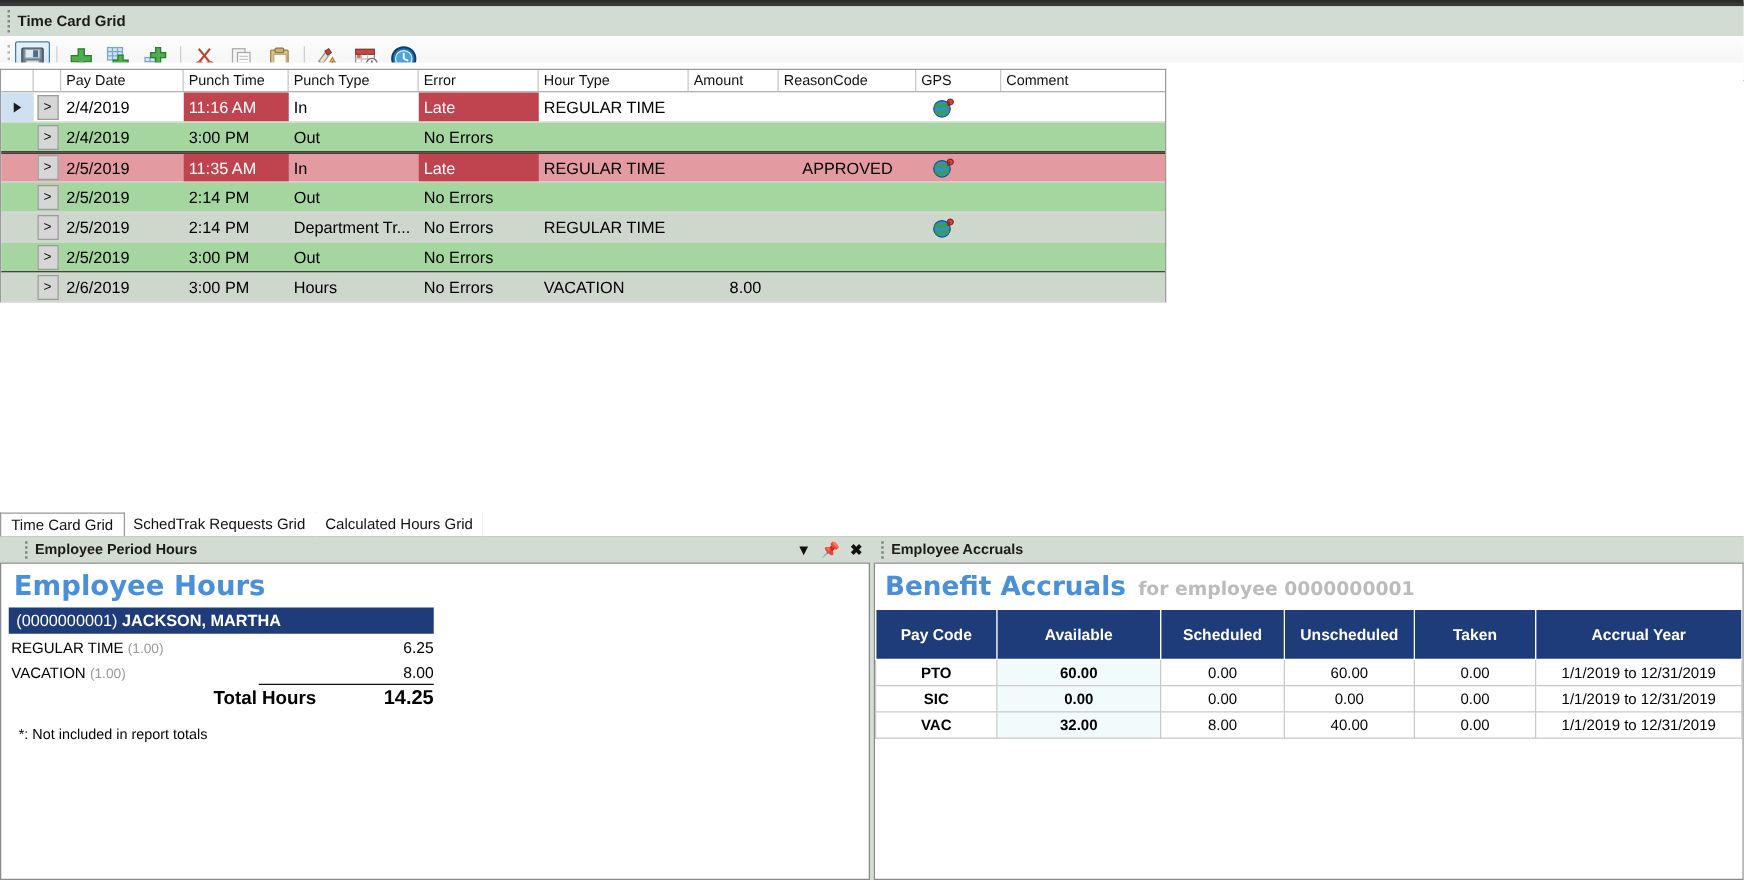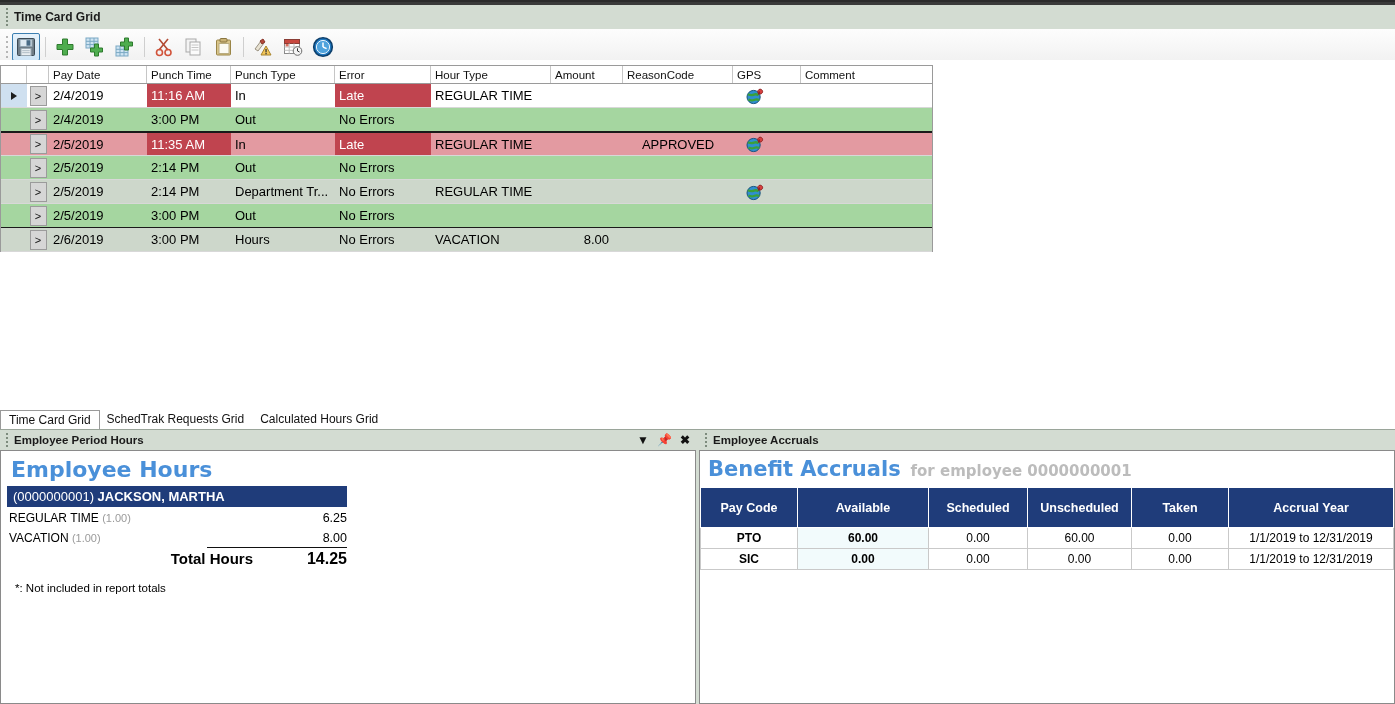--- a/index.html
+++ b/index.html
@@ -70,7 +70,7 @@
 
   
   .grid-wrap {
-    position:absolute; left:0; top:60px; width:1395px; height:336px;
+    position:absolute; left:0; top:50px; width:1395px; height:336px;
     background:#ffffff;
     border-bottom:0;
   }

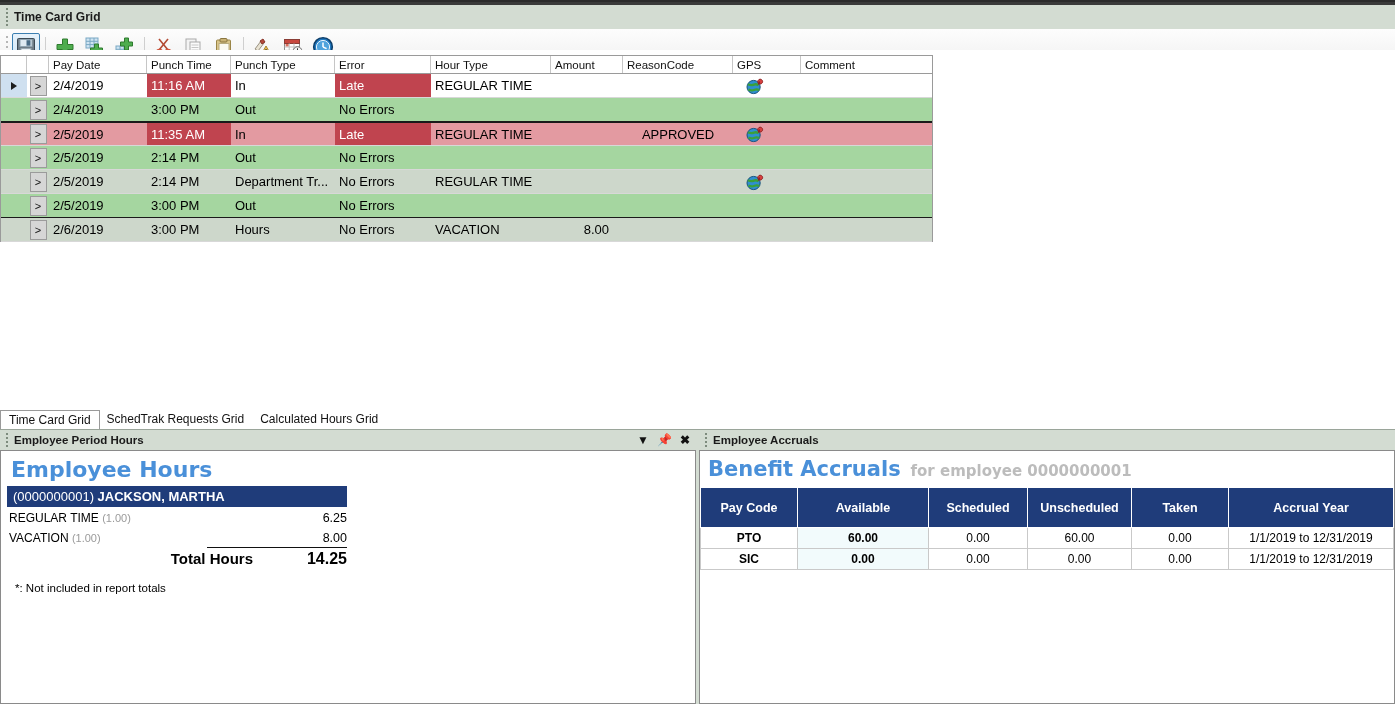--- a/index.html
+++ b/index.html
@@ -171,6 +171,7 @@
   .panel-left {
     position:absolute; left:0; top:0; width:696px; height:274px;
     background:#d3dcd2;
+    padding-left:14px;
   }
   .panel-right {
     position:absolute; left:699px; top:0; width:696px; height:274px;

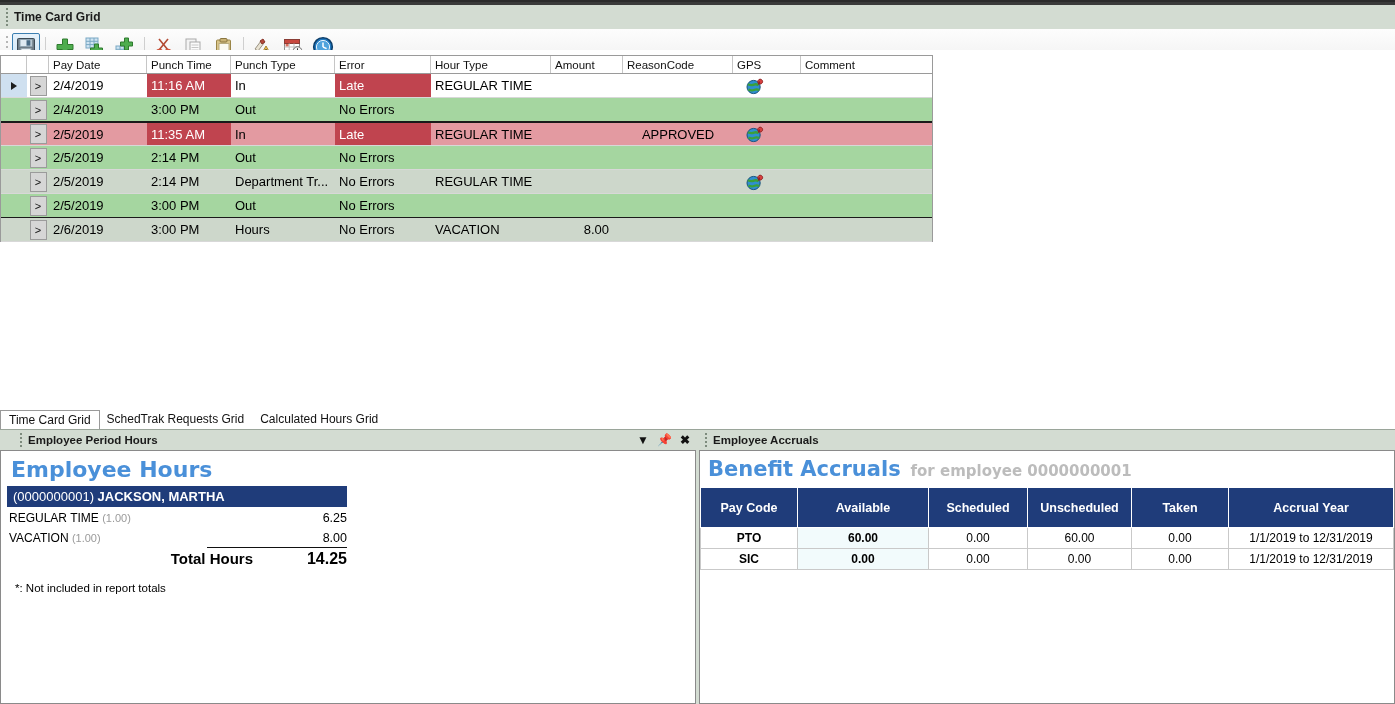--- a/index.html
+++ b/index.html
@@ -665,6 +665,14 @@
                 <td>0.00</td>
                 <td>1/1/2019 to 12/31/2019</td>
               </tr>
+              <tr>
+                <td class="paycode">VAC</td>
+                <td class="avail">32.00</td>
+                <td>8.00</td>
+                <td>40.00</td>
+                <td>0.00</td>
+                <td>1/1/2019 to 12/31/2019</td>
+              </tr>
             </tbody>
         </table>
       </div>

